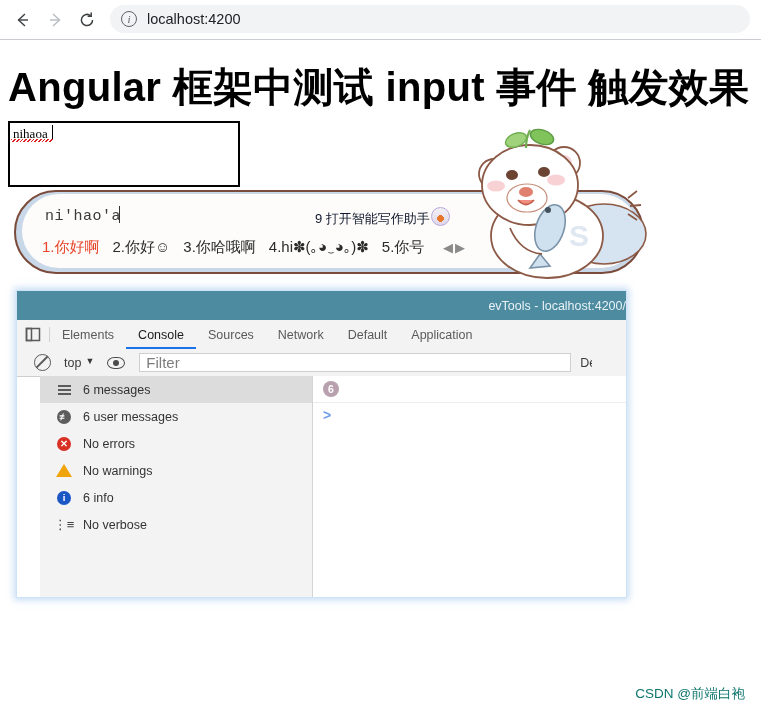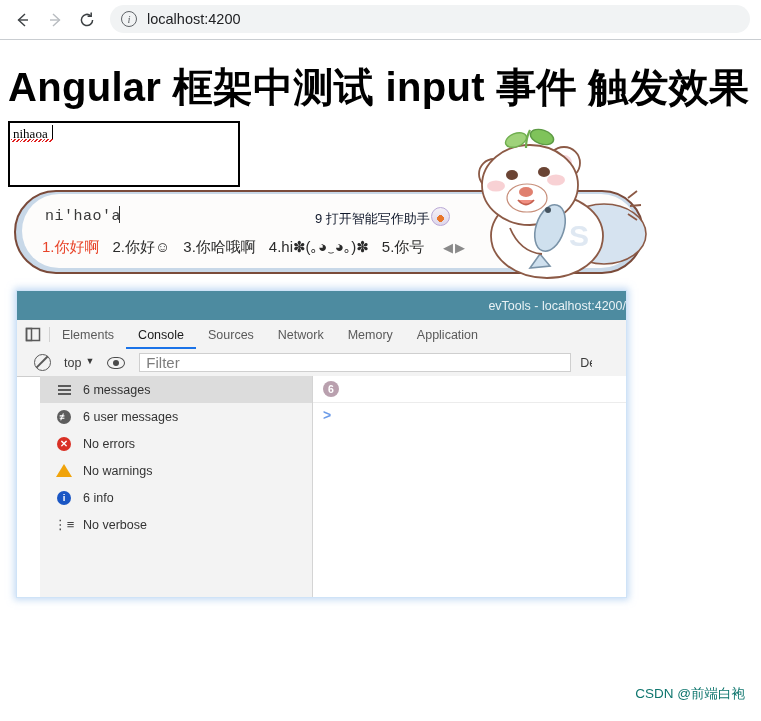--- a/index.html
+++ b/index.html
@@ -567,7 +567,7 @@
     <div class="dt-tab active">Console</div>
     <div class="dt-tab">Sources</div>
     <div class="dt-tab">Network</div>
-    <div class="dt-tab">Memory</div>
+    <div class="dt-tab">Default</div>
     <div class="dt-tab">Application</div>
   </div>
 

